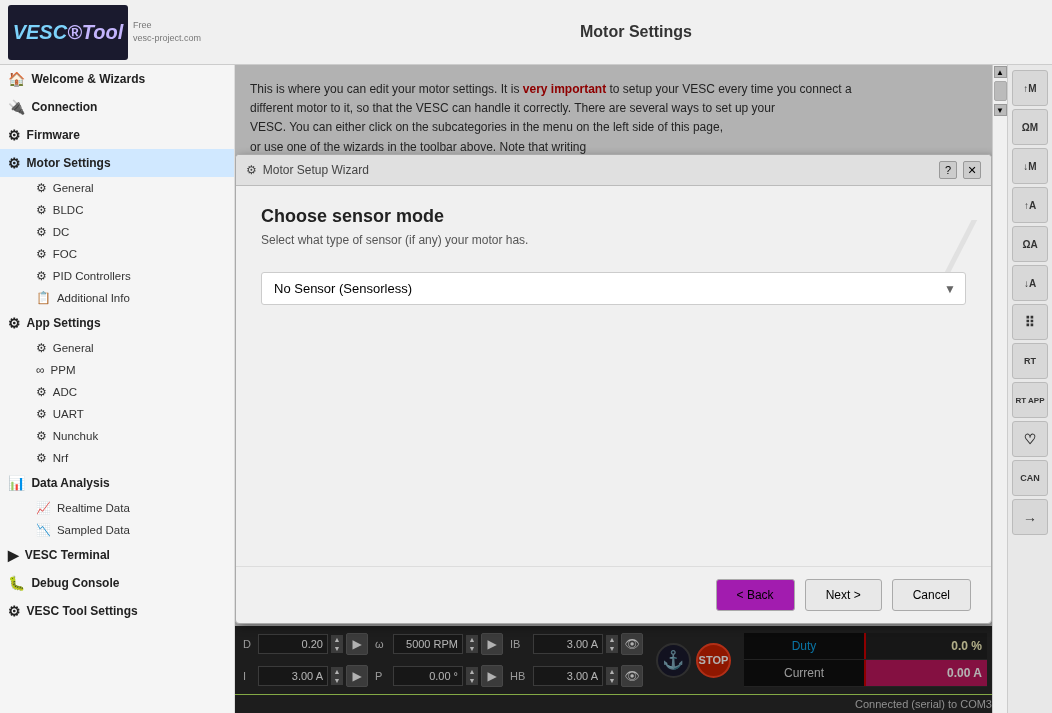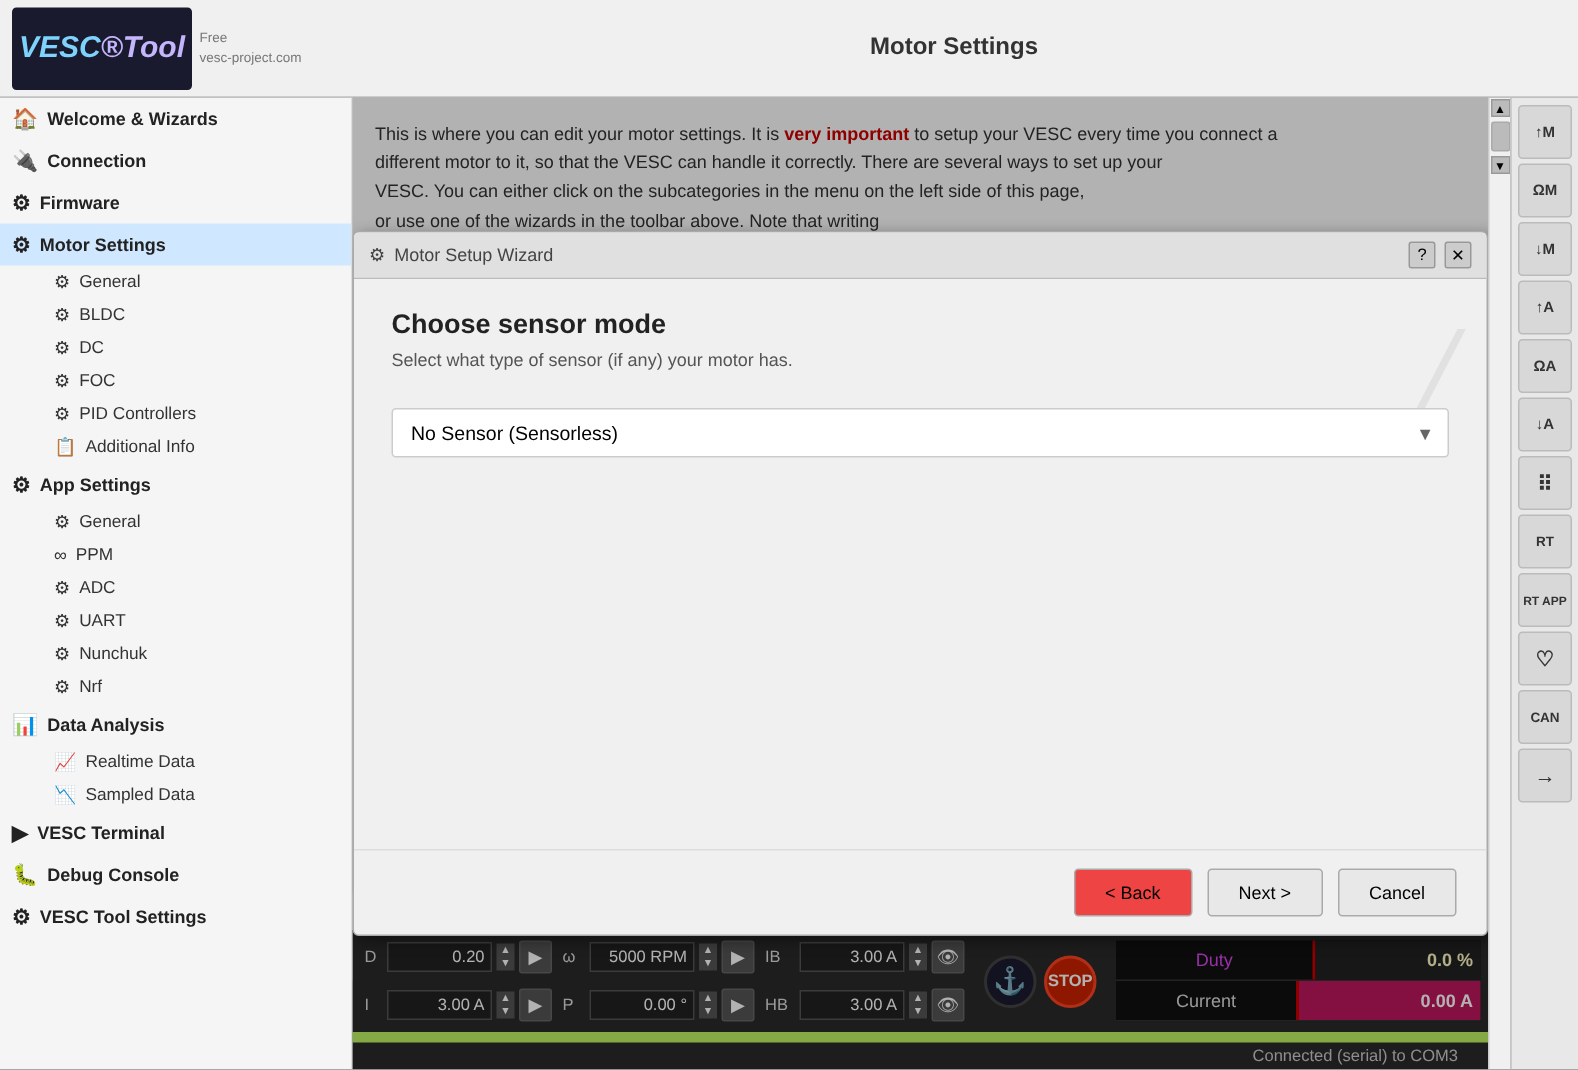--- a/index.html
+++ b/index.html
@@ -41,7 +41,7 @@
     .modal-select-arrow { position: absolute; right: 10px; top: 50%; transform: translateY(-50%); pointer-events: none; color: #666; }
     .modal-footer { padding: 12px 20px; display: flex; justify-content: flex-end; gap: 10px; border-top: 1px solid #ddd; }
     .modal-btn { padding: 8px 20px; border-radius: 3px; border: 1px solid #aaa; cursor: pointer; font-size: 12px; background: #e8e8e8; }
-    .modal-btn-back { background: #ef4444; }
+    .modal-btn-back { background: #a21caf; }
     .modal-btn-next { background: #e8e8e8; }
     .control-input { background: #222; color: #fff; border: 1px solid #555; width: 70px; height: 20px; padding: 0 4px; font-size: 11px; text-align: right; }
     .control-spinner { display: flex; flex-direction: column; }

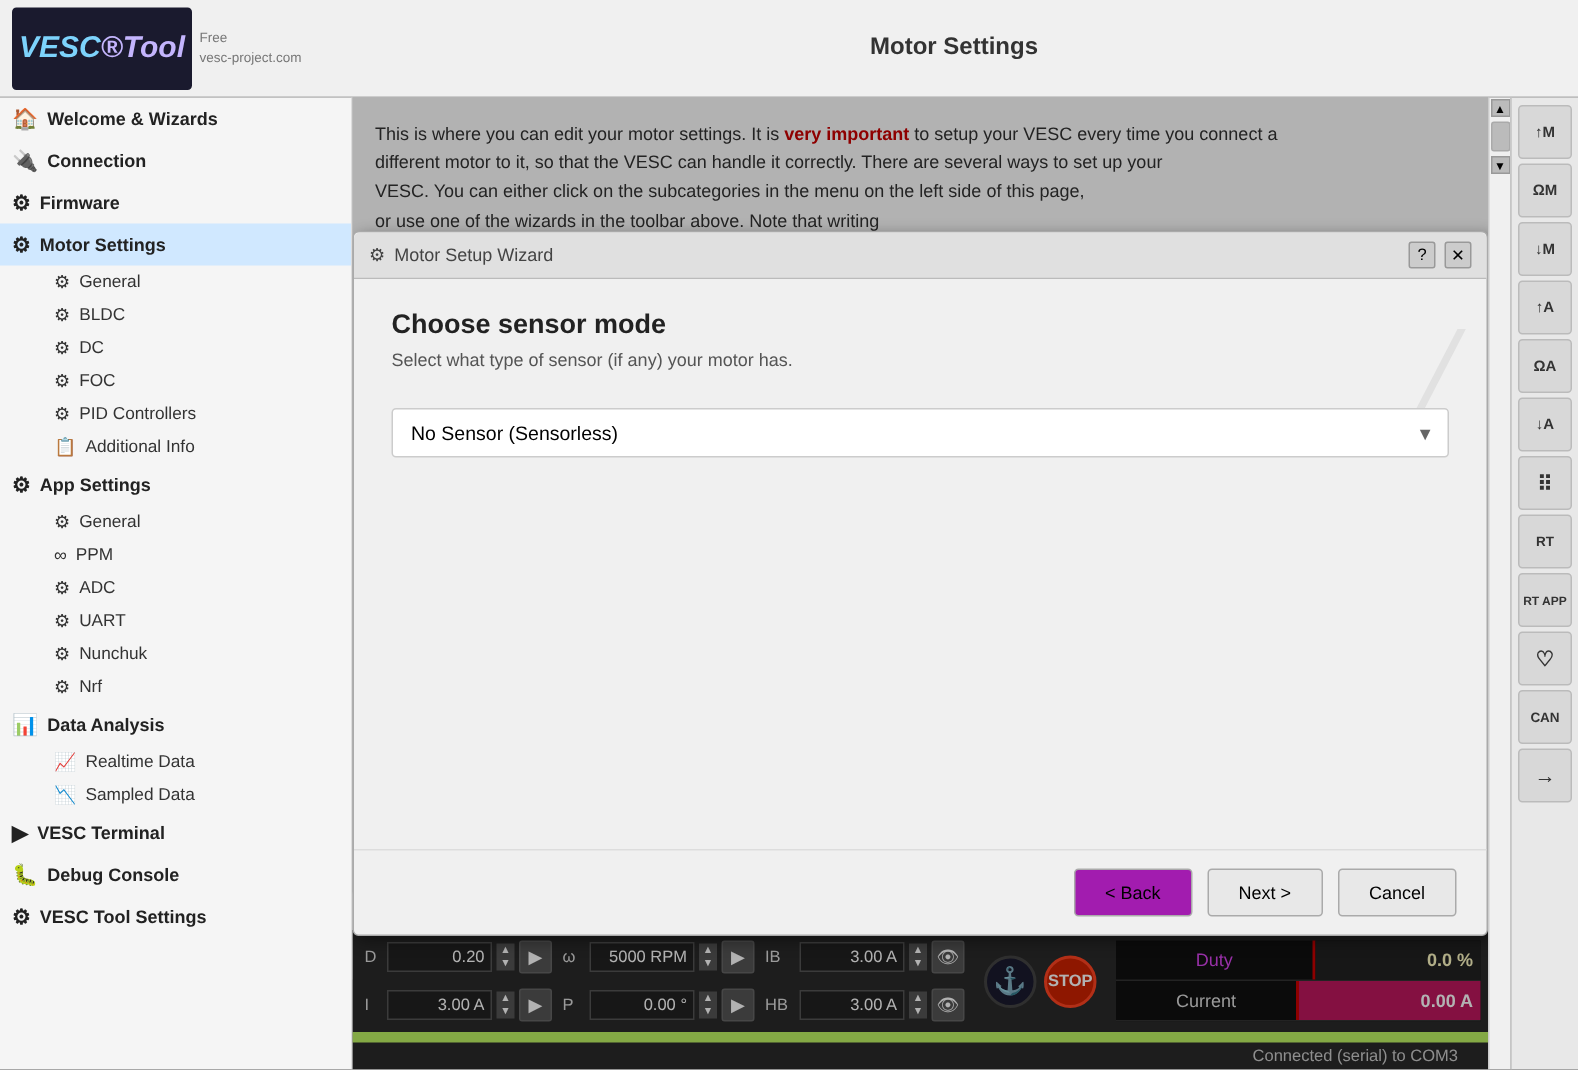--- a/index.html
+++ b/index.html
@@ -302,7 +302,7 @@
 
           <div style="flex:1;margin-left:8px;background:#111;">
             <div class="meter-row" style="display:flex;align-items:center;height:27px;border-bottom:1px solid #333;">
-              <div class="meter-label" style="width:131px;color:#d946ef;font-size:12px;padding:0 20px;">Duty</div>
+              <div class="meter-label" style="width:120px;color:#0ea5e9;font-size:12px;padding:0 20px;">Duty</div>
               <div style="width:2px;height:100%;background:#cc0000;"></div>
               <div style="flex:1;background:#222;height:100%;position:relative;">
                 <div style="width:0%;height:100%;background:#006600;"></div>

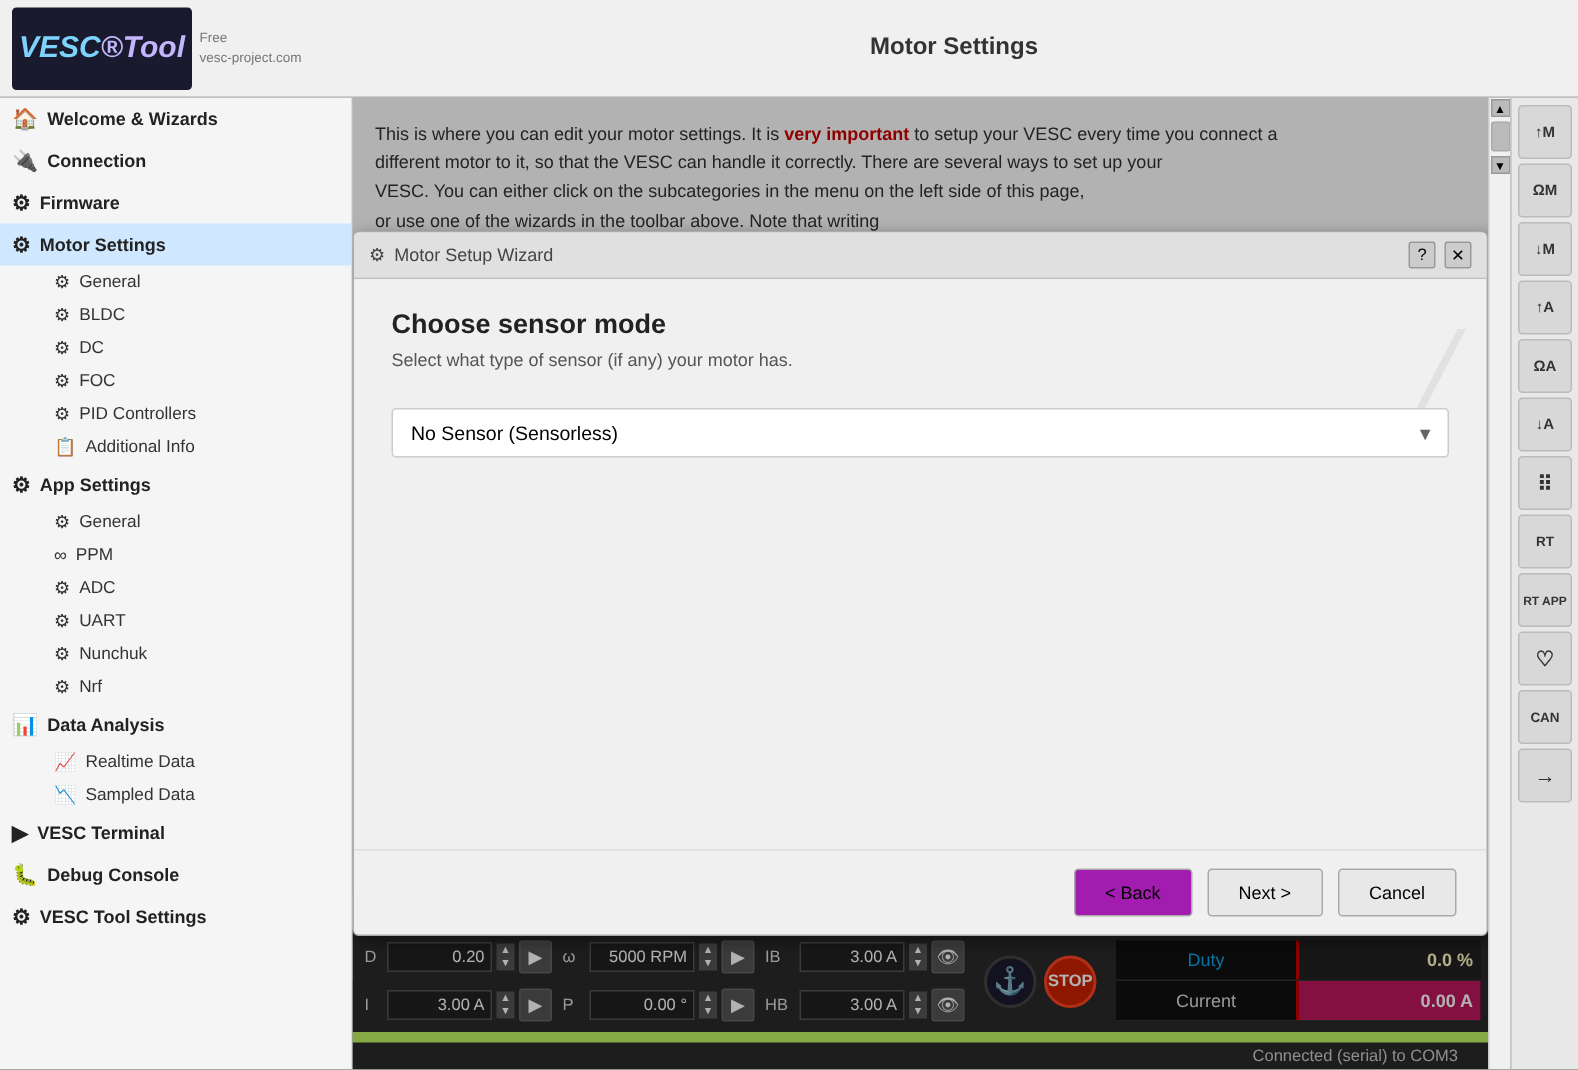--- a/index.html
+++ b/index.html
@@ -320,7 +320,7 @@
           </div>
         </div>
 
-        <div style="background:#2a2a2a;color:#ccc;font-size:11px;padding:3px 20px;text-align:right;border-top:7px solid #bef264;">
+        <div style="background:#2a2a2a;color:#ccc;font-size:11px;padding:3px 0;text-align:right;border-top:1px solid #bef264;">
           <span>Connected (serial) to COM3</span>
         </div>
       </div>

